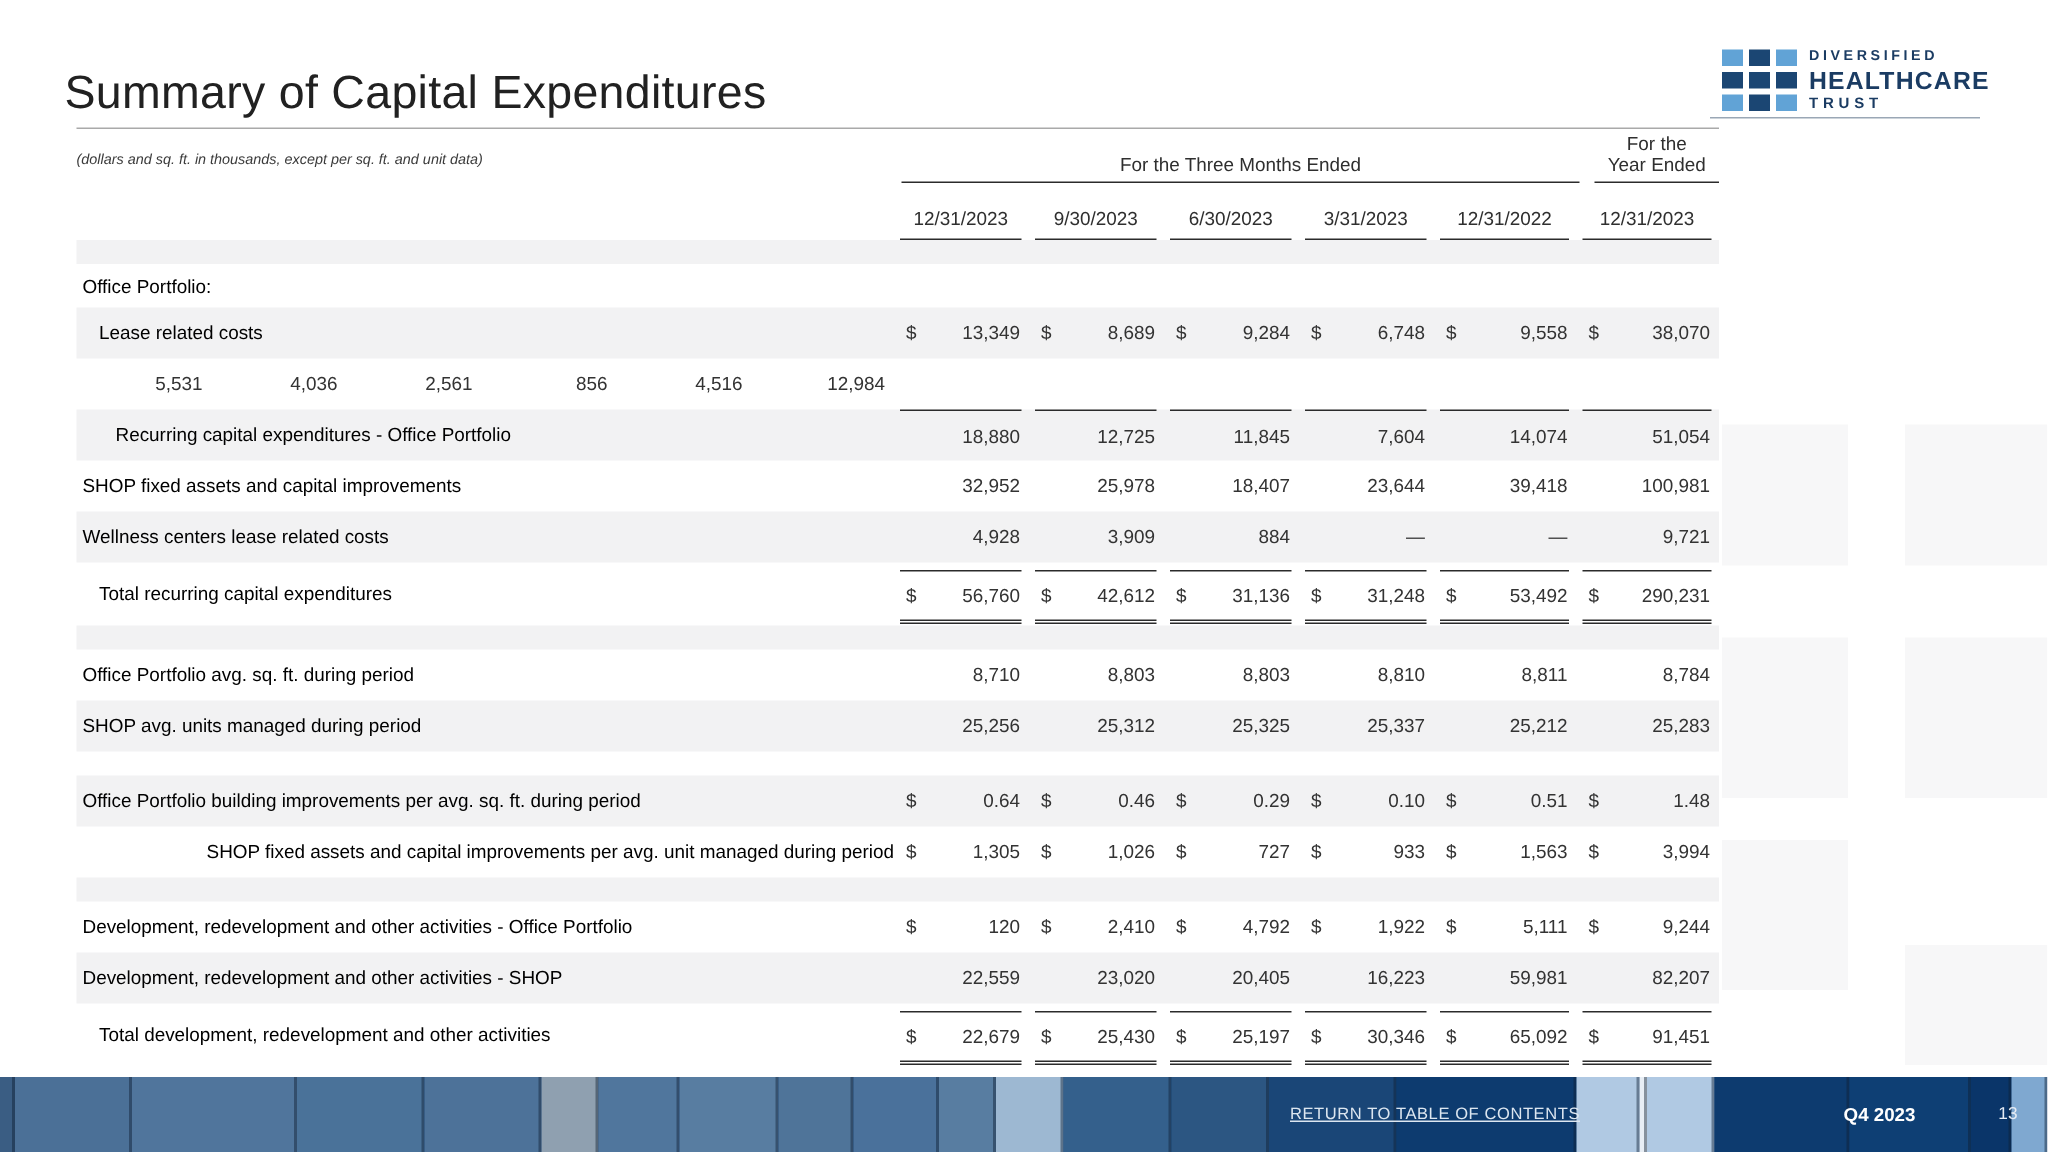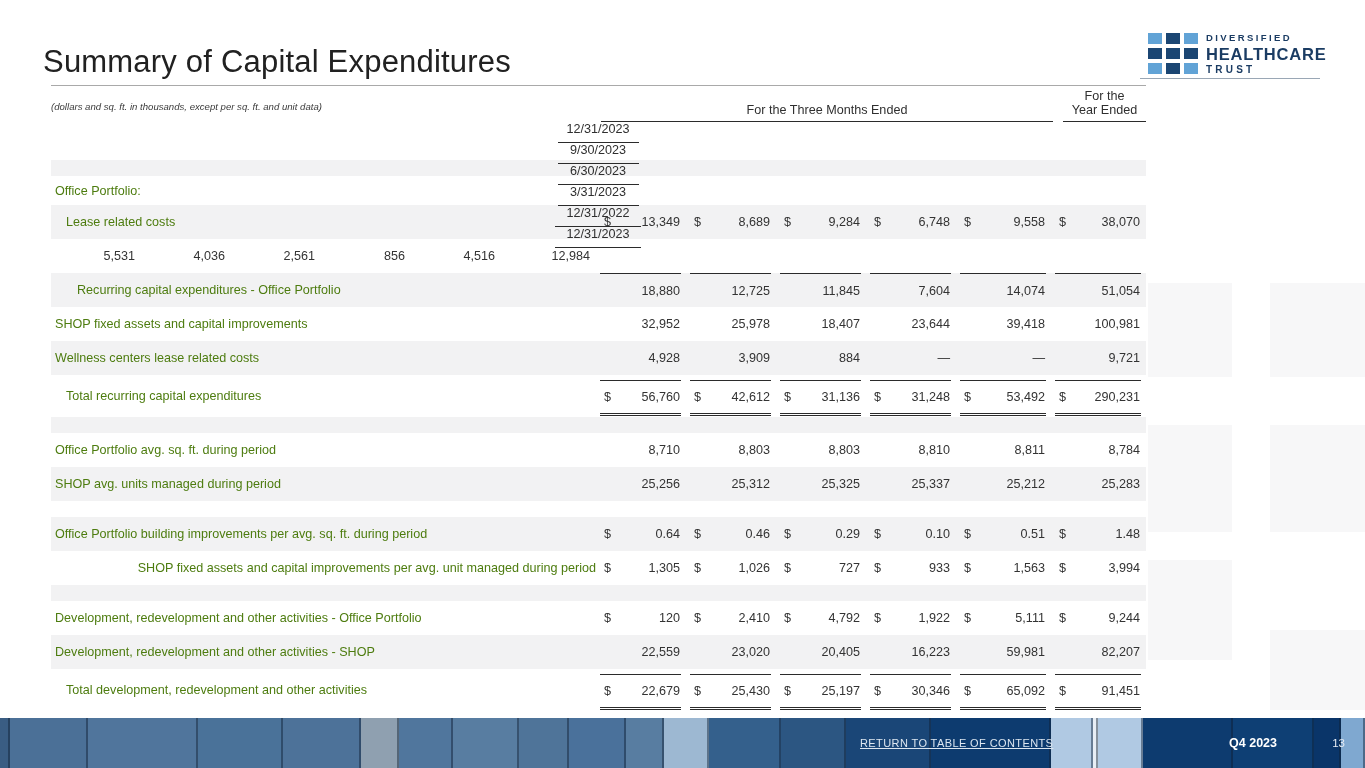--- a/index.html
+++ b/index.html
@@ -33,7 +33,7 @@
   .year{width:83px;display:flex;flex-direction:column;justify-content:flex-end;text-align:center;
         border-bottom:1.5px solid #2b2b2b;padding-bottom:4px;font-size:12.6px;color:#2f2f2f;line-height:14px;}
 
-  .dates-row{display:flex;height:38px;align-items:center;flex-direction:column;}
+  .dates-row{display:flex;height:38px;align-items:flex-end;}
   .dates-row .dspacer{flex:1;}
   .dcol{width:90px;}
   .dcol:nth-child(6),.dcol:nth-child(7){width:95px;}

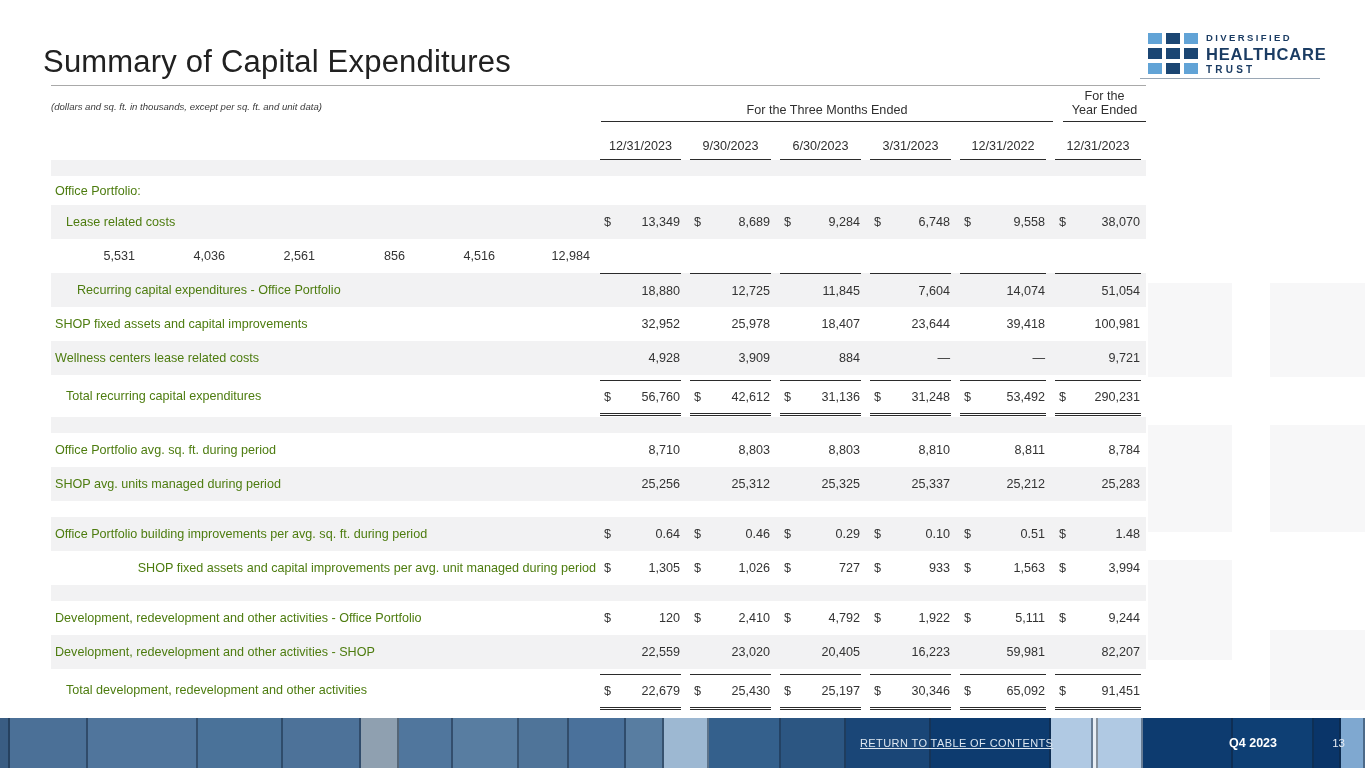--- a/index.html
+++ b/index.html
@@ -46,7 +46,7 @@
   .trow.section{height:29px;}
   .trow.data,.trow.subtotal{height:34px;}
   .trow.total{height:42px;}
-  .rlabel{flex:1;font-size:12.6px;color:#4d7c0f;white-space:nowrap;overflow:hidden;}
+  .rlabel{flex:1;font-size:12.6px;color:#000000;white-space:nowrap;overflow:hidden;}
   .vcol{width:90px;height:100%;}
   .vcol:nth-child(6),.vcol:nth-child(7){width:95px;}
   .cellline{height:100%;margin:0 5px 0 4px;display:flex;align-items:center;

